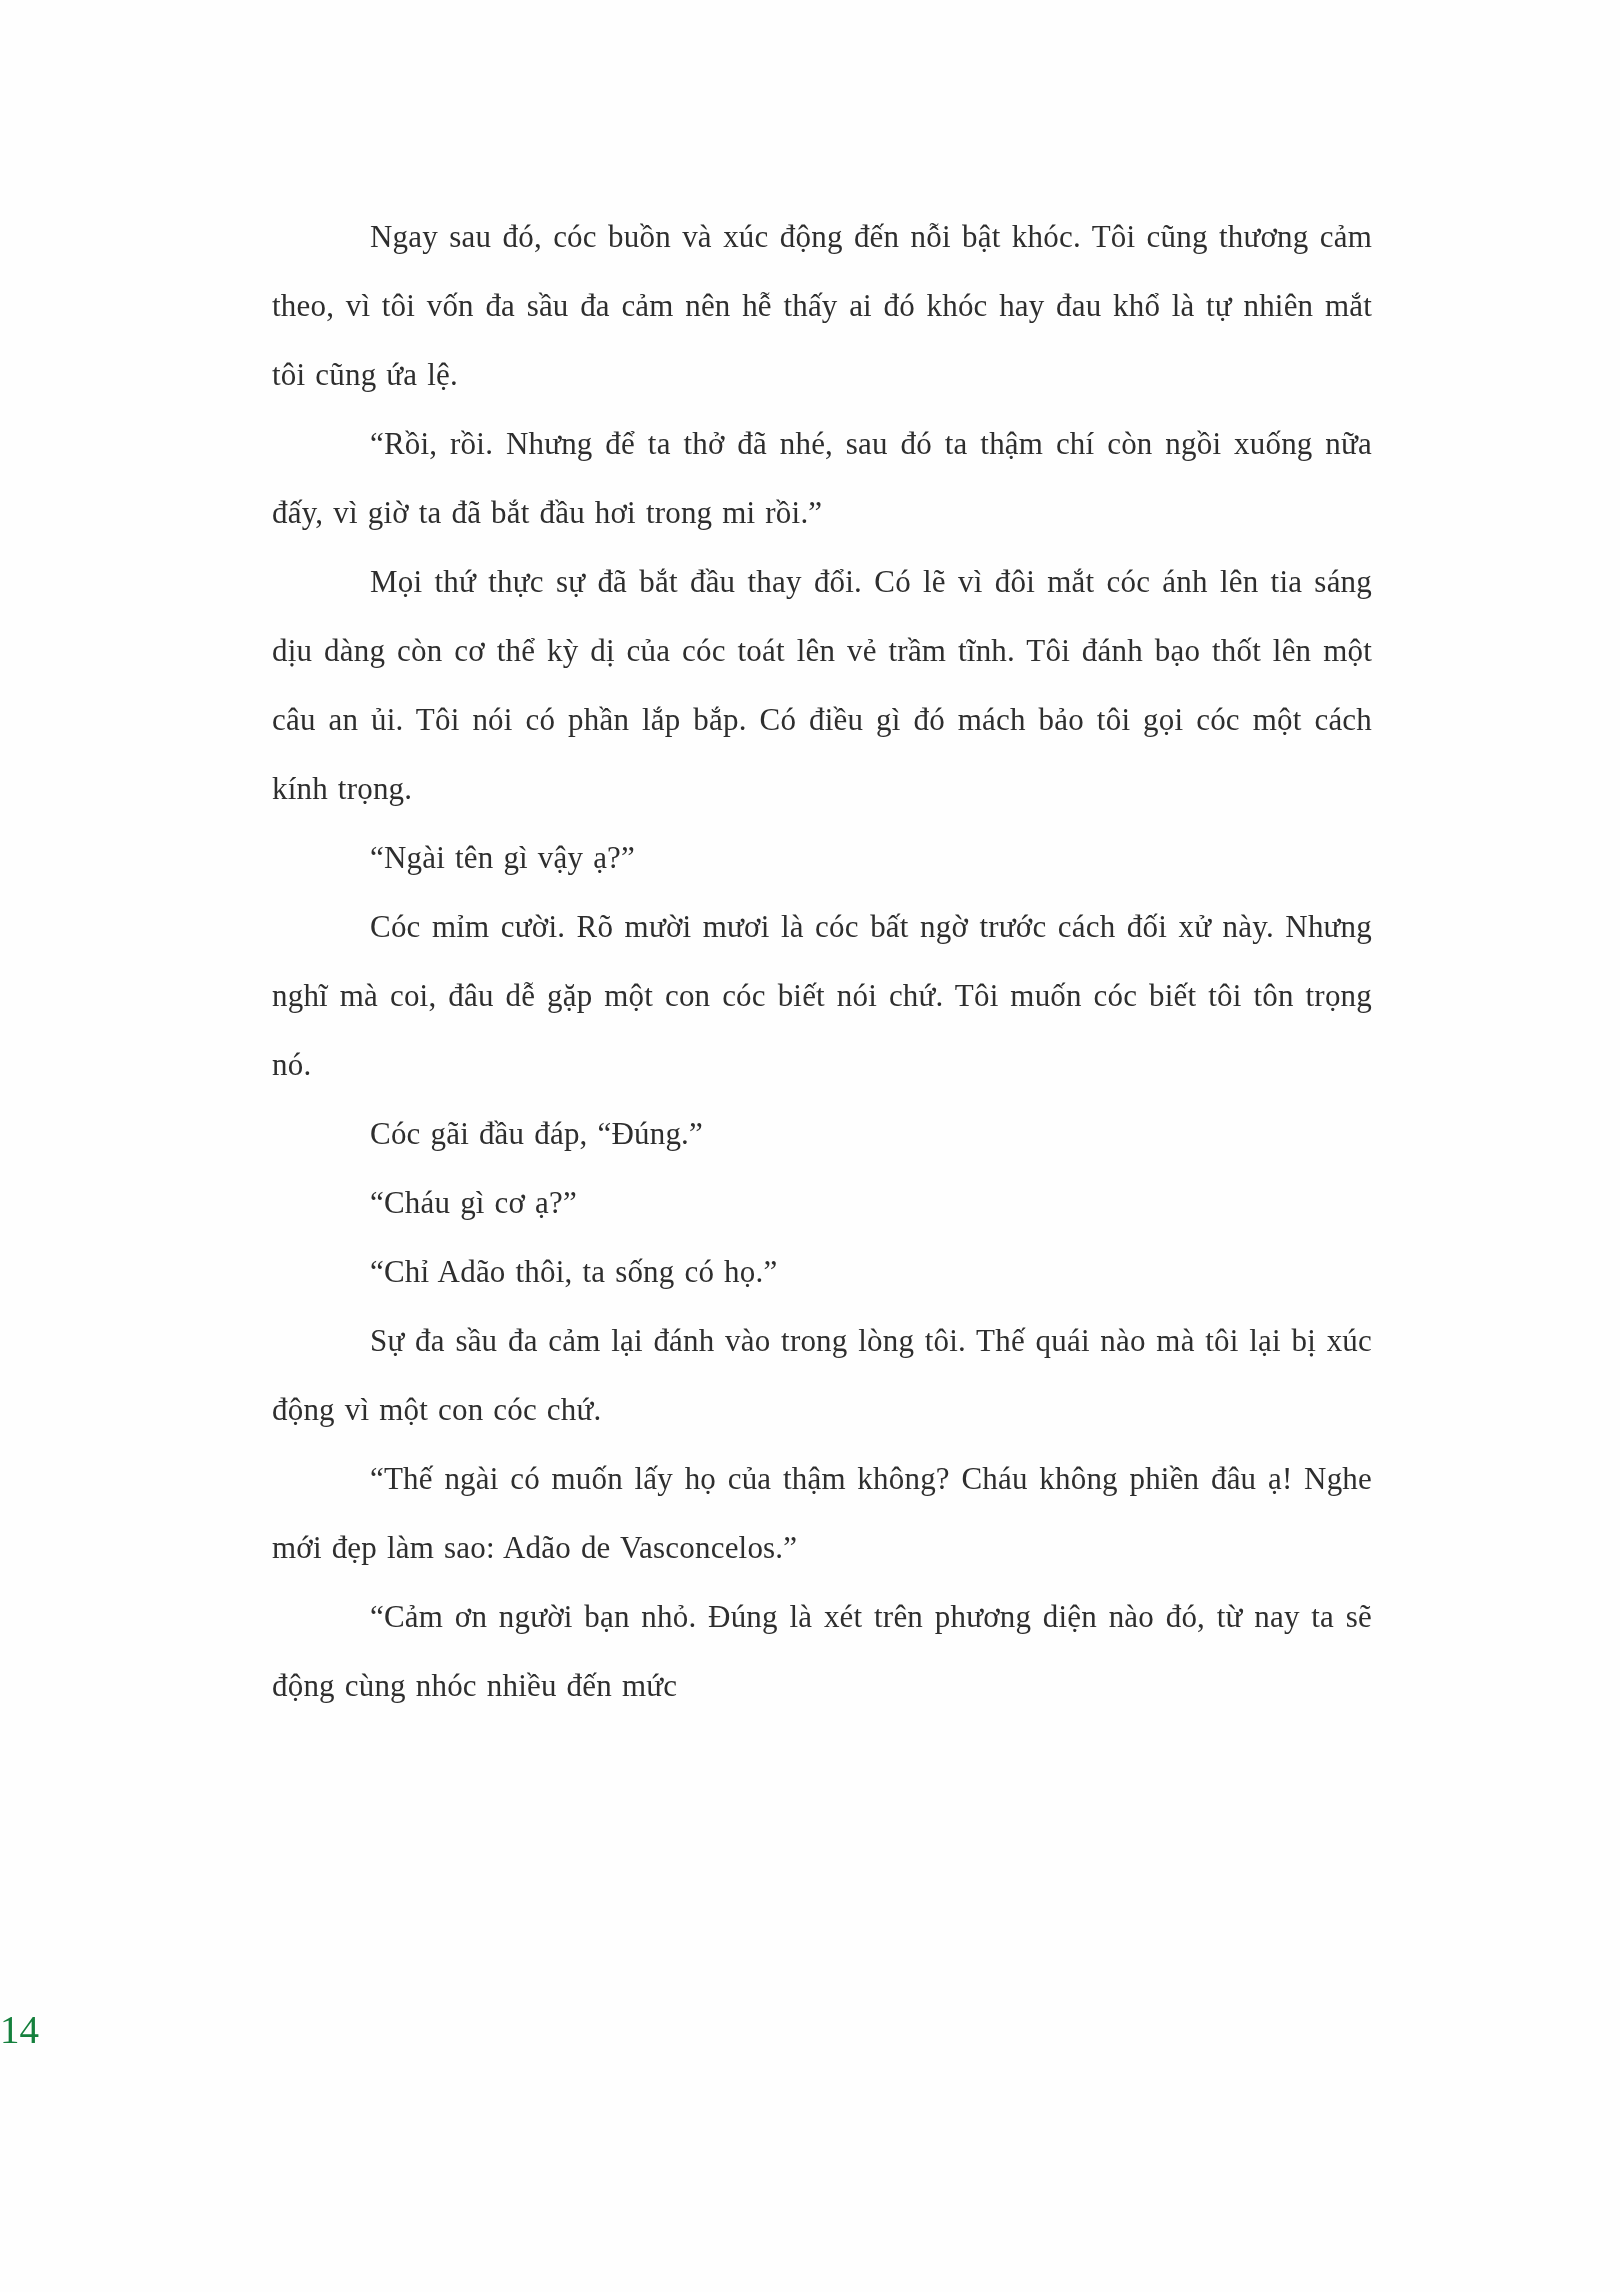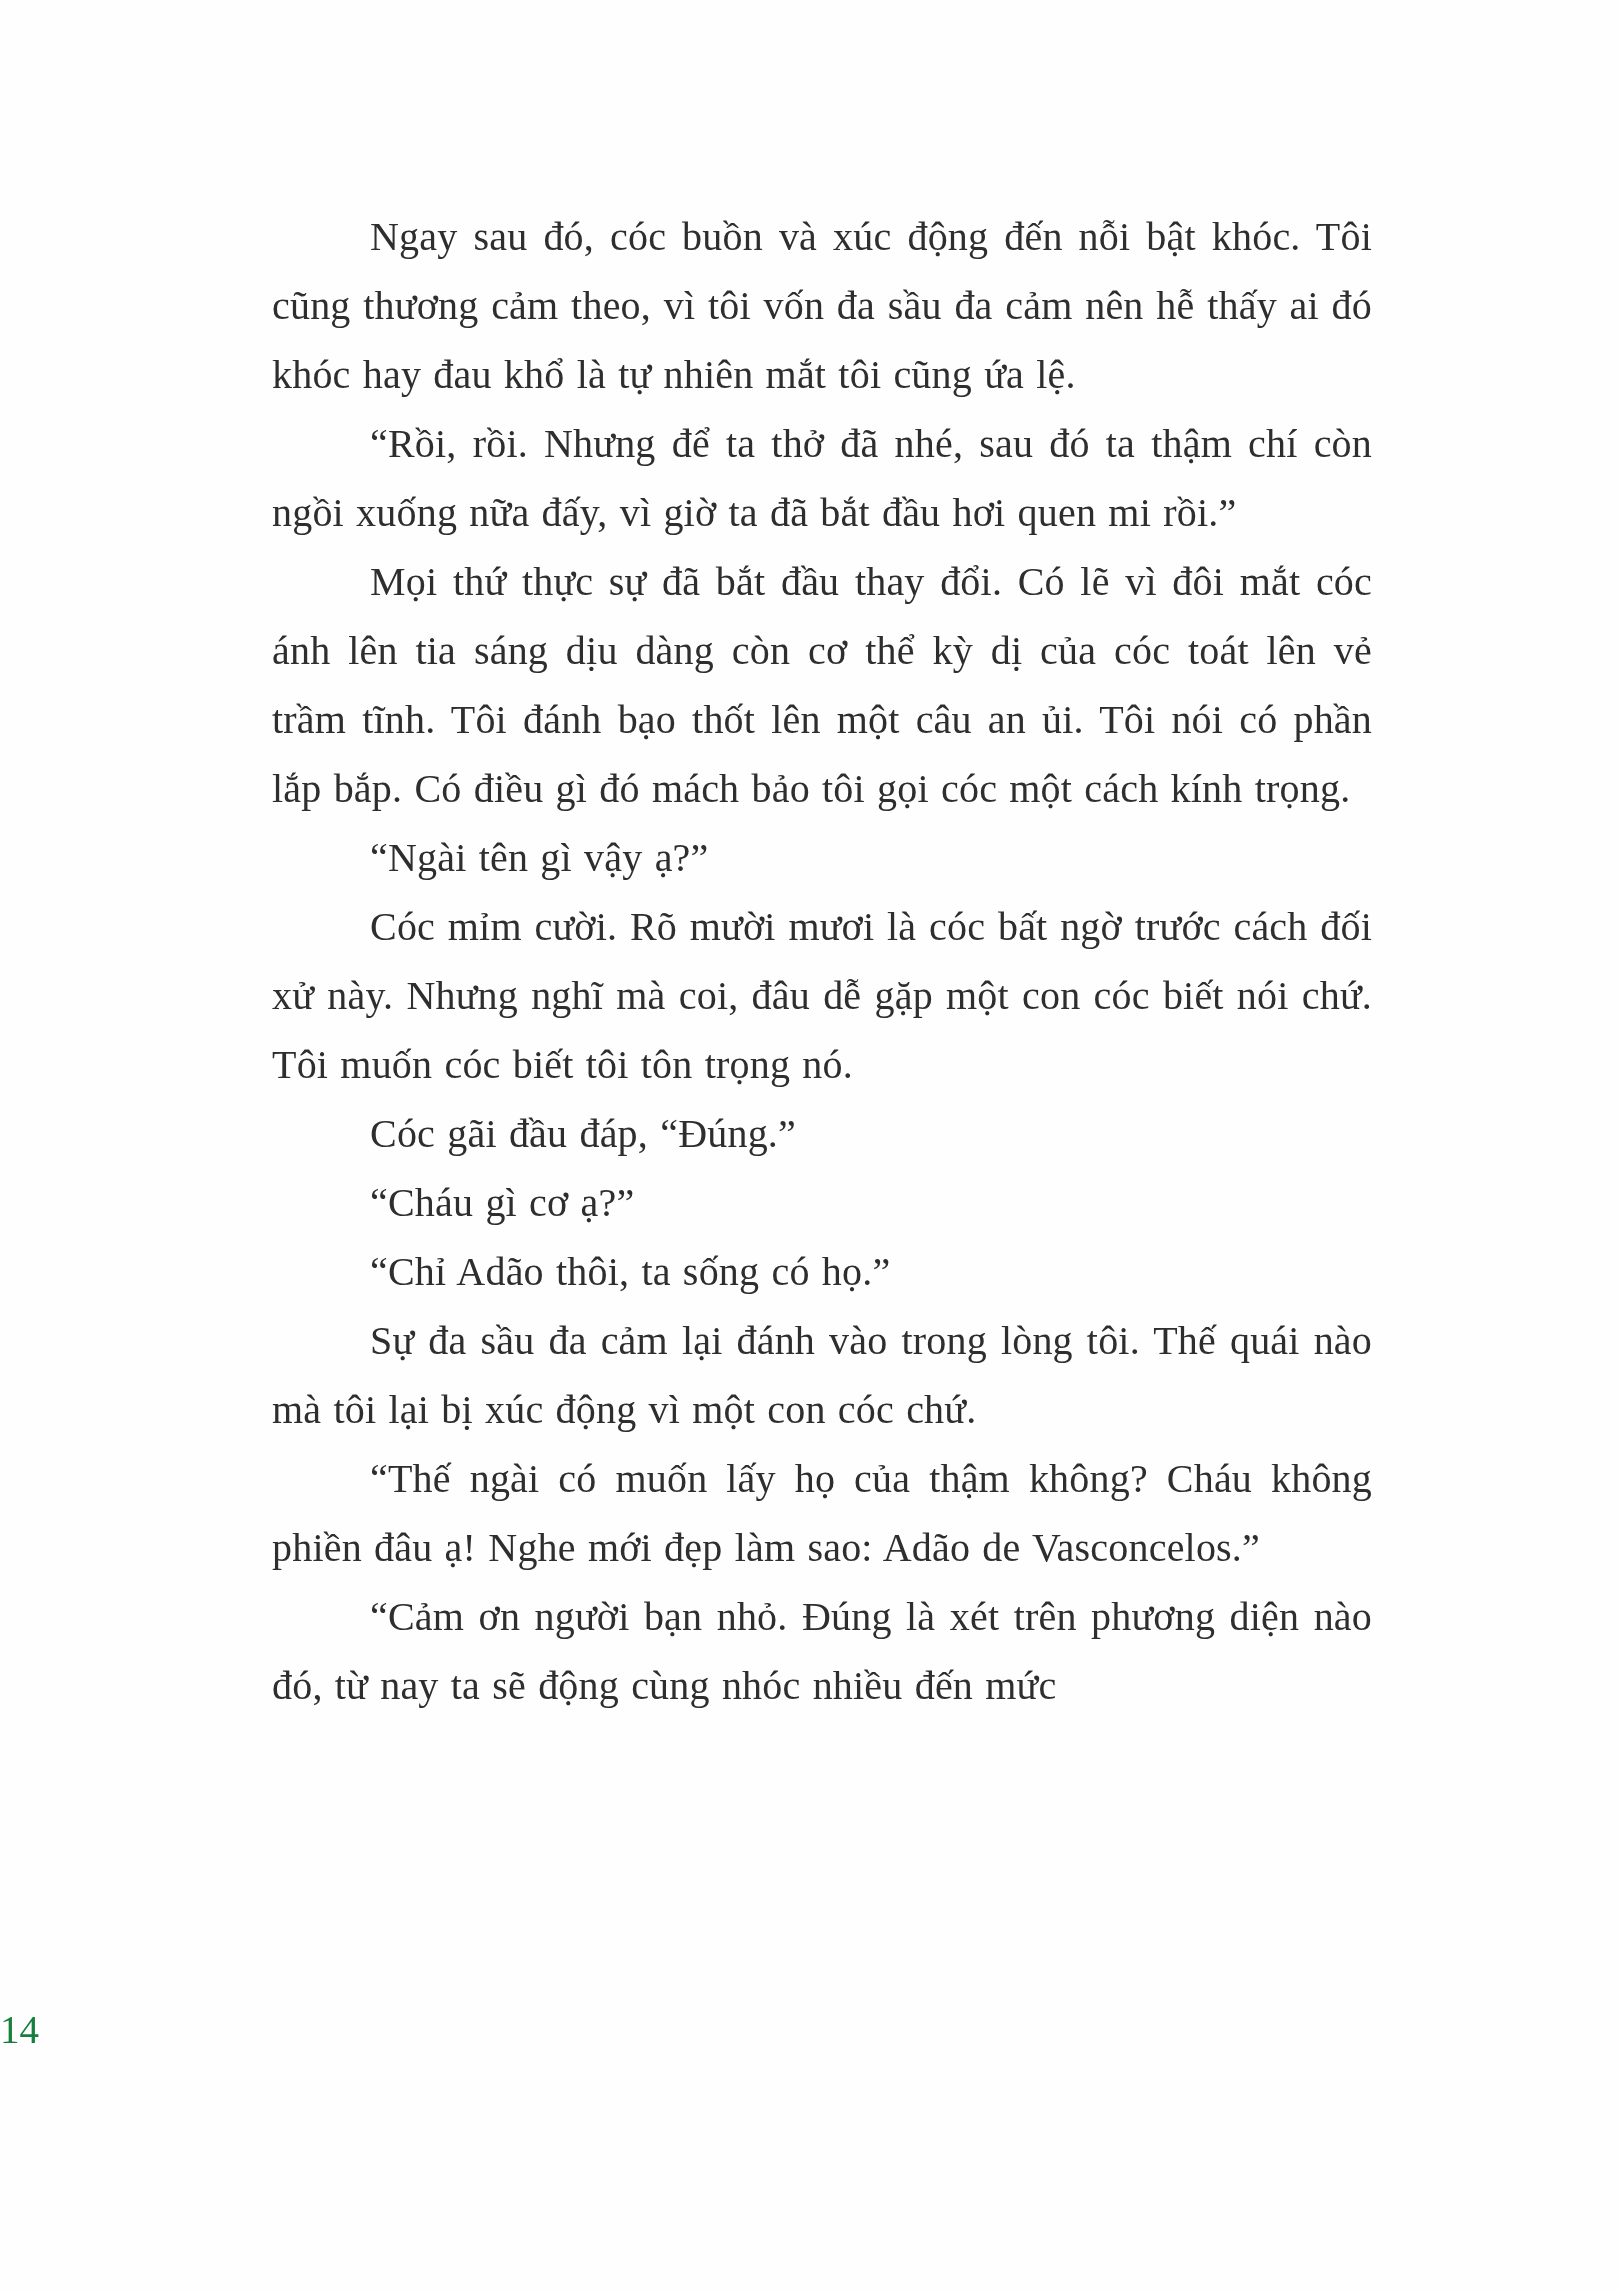--- a/index.html
+++ b/index.html
@@ -20,7 +20,7 @@
   }
   .body-text p {
     margin: 0;
-    font-size: 40px;
+    font-size: 31px;
     line-height: 69px;
     text-align: justify;
     text-indent: 98px;

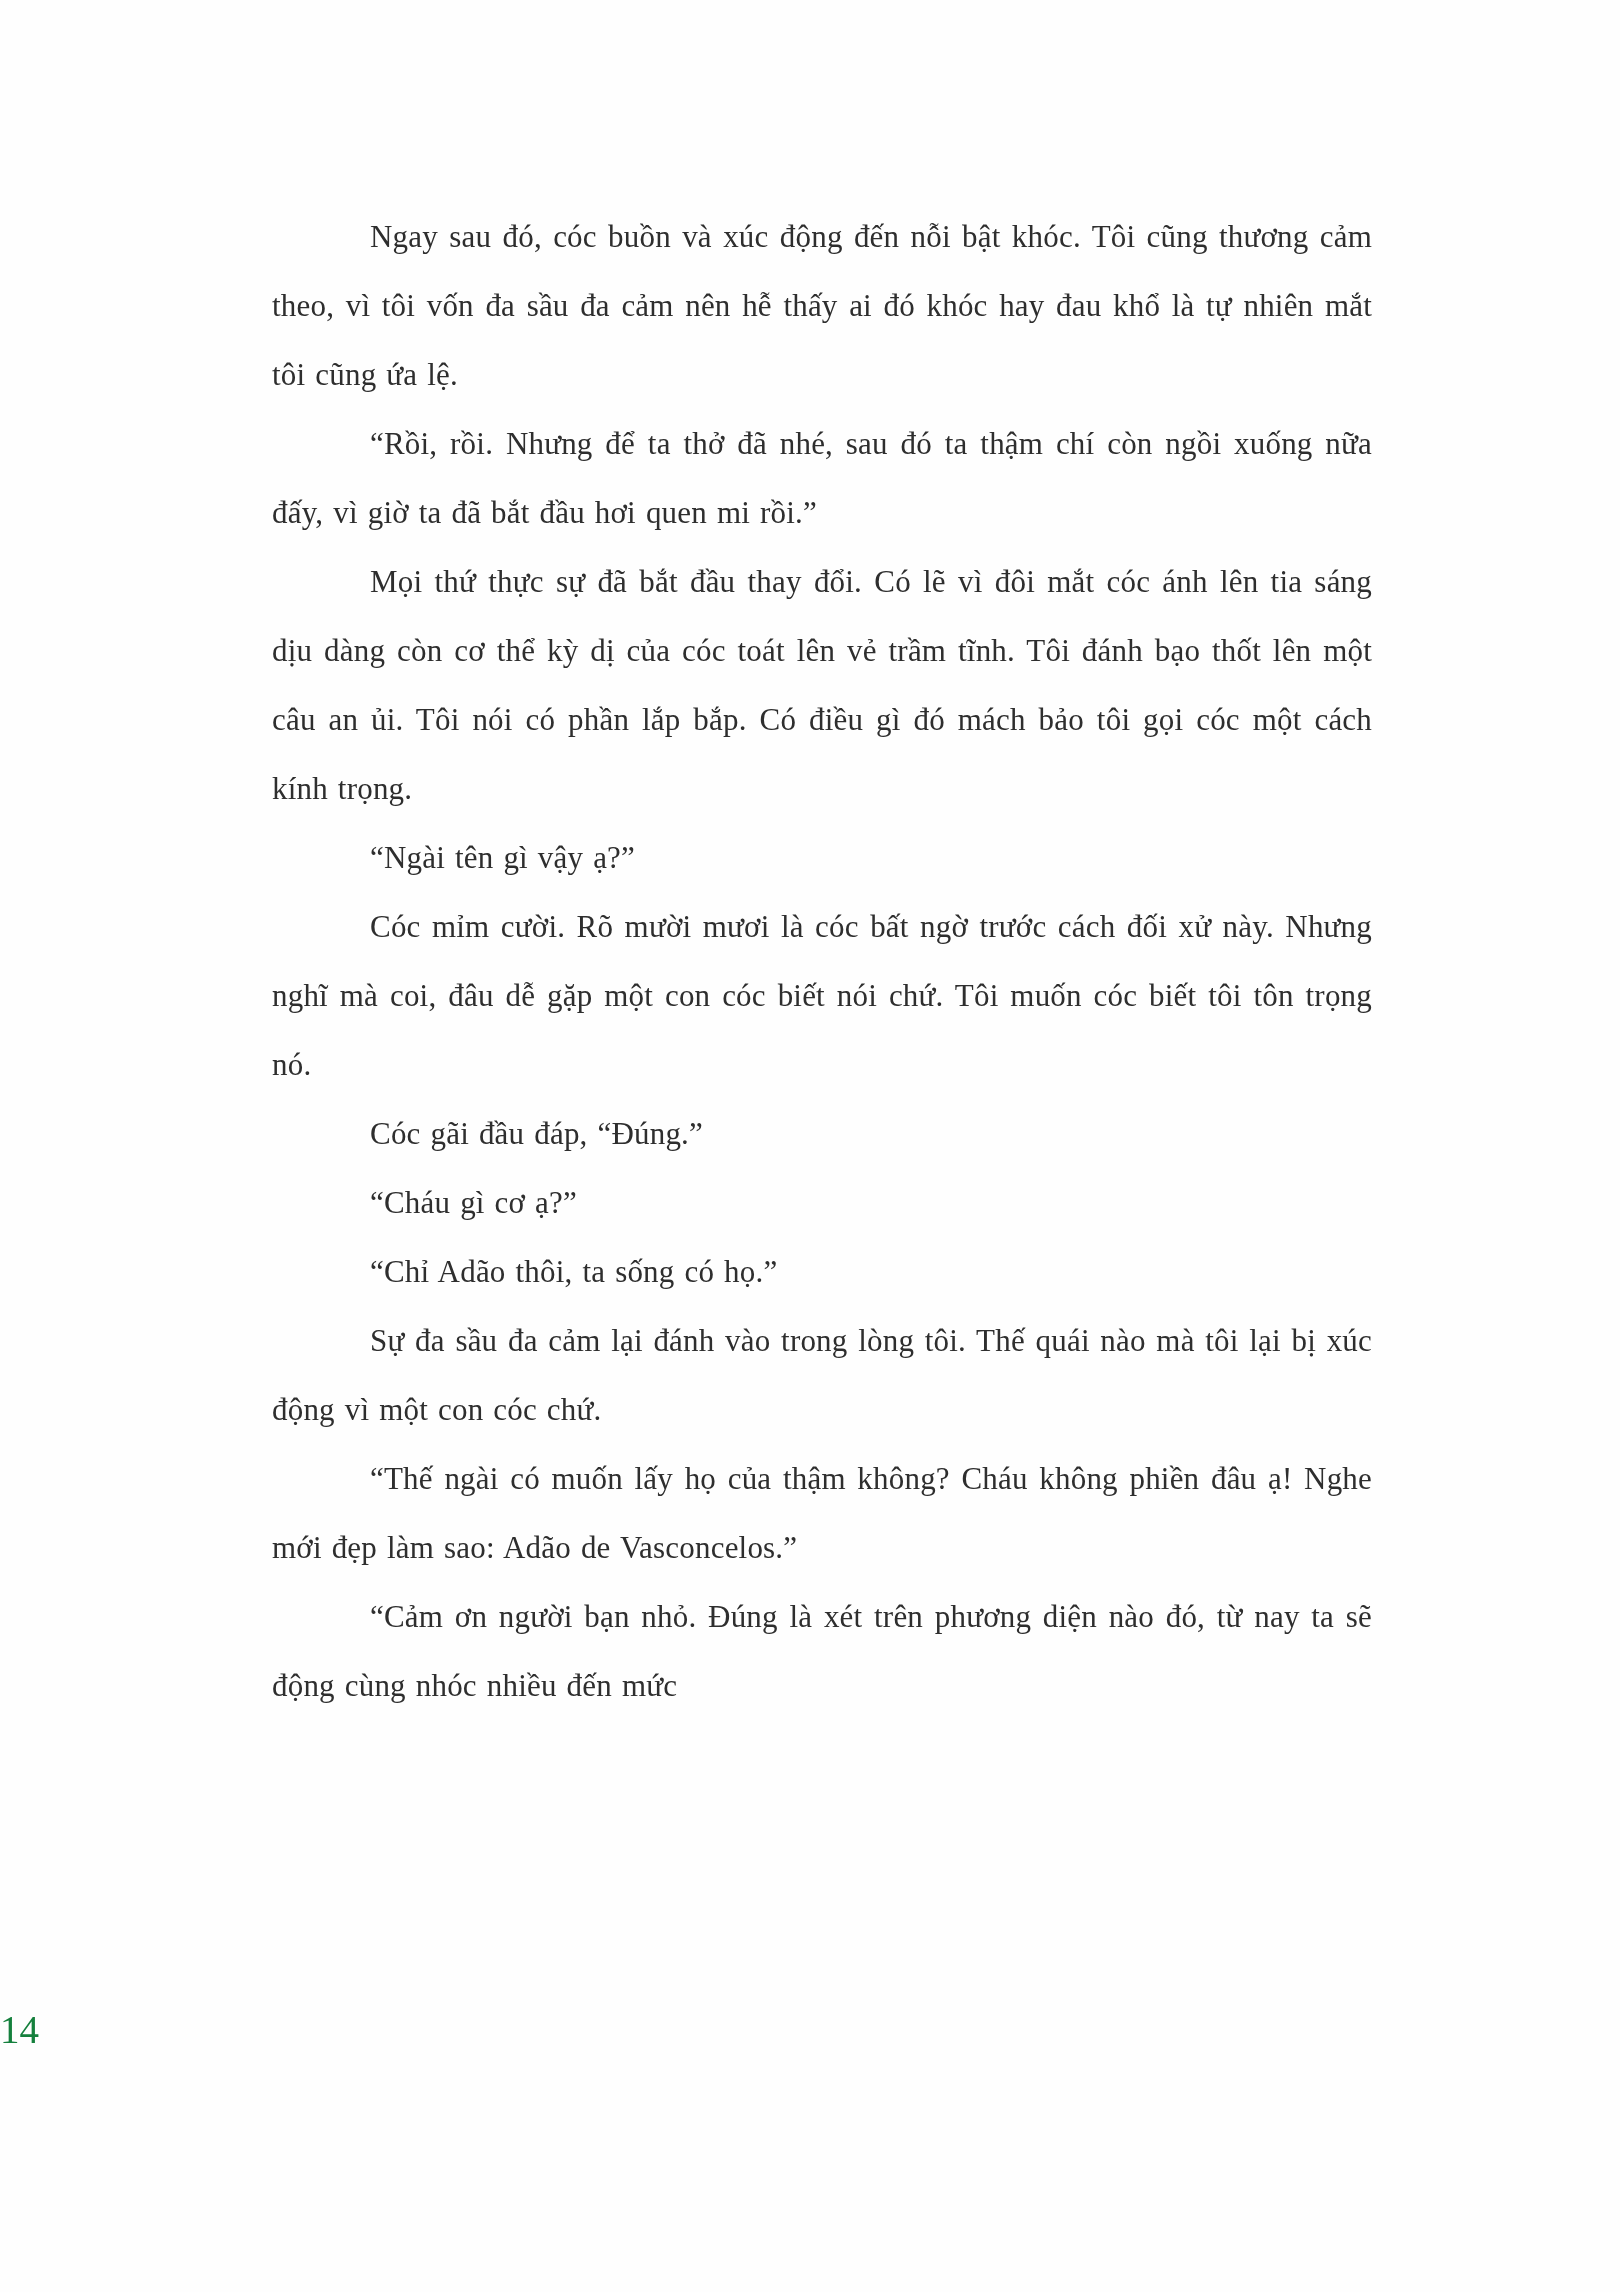--- a/index.html
+++ b/index.html
@@ -43,7 +43,7 @@
 <div class="page">
   <div class="body-text">
     <p>Ngay sau đó, cóc buồn và xúc động đến nỗi bật khóc. Tôi cũng thương cảm theo, vì tôi vốn đa sầu đa cảm nên hễ thấy ai đó khóc hay đau khổ là tự nhiên mắt tôi cũng ứa lệ.</p>
-    <p>“Rồi, rồi. Nhưng để ta thở đã nhé, sau đó ta thậm chí còn ngồi xuống nữa đấy, vì giờ ta đã bắt đầu hơi quen mi rồi.”</p>
+    <p>“Rồi, rồi. Nhưng để ta thở đã nhé, sau đó ta thậm chí còn ngồi xuống nữa đấy, vì giờ ta đã bắt đầu hơi trong mi rồi.”</p>
     <p>Mọi thứ thực sự đã bắt đầu thay đổi. Có lẽ vì đôi mắt cóc ánh lên tia sáng dịu dàng còn cơ thể kỳ dị của cóc toát lên vẻ trầm tĩnh. Tôi đánh bạo thốt lên một câu an ủi. Tôi nói có phần lắp bắp. Có điều gì đó mách bảo tôi gọi cóc một cách kính trọng.</p>
     <p>“Ngài tên gì vậy ạ?”</p>
     <p>Cóc mỉm cười. Rõ mười mươi là cóc bất ngờ trước cách đối xử này. Nhưng nghĩ mà coi, đâu dễ gặp một con cóc biết nói chứ. Tôi muốn cóc biết tôi tôn trọng nó.</p>

